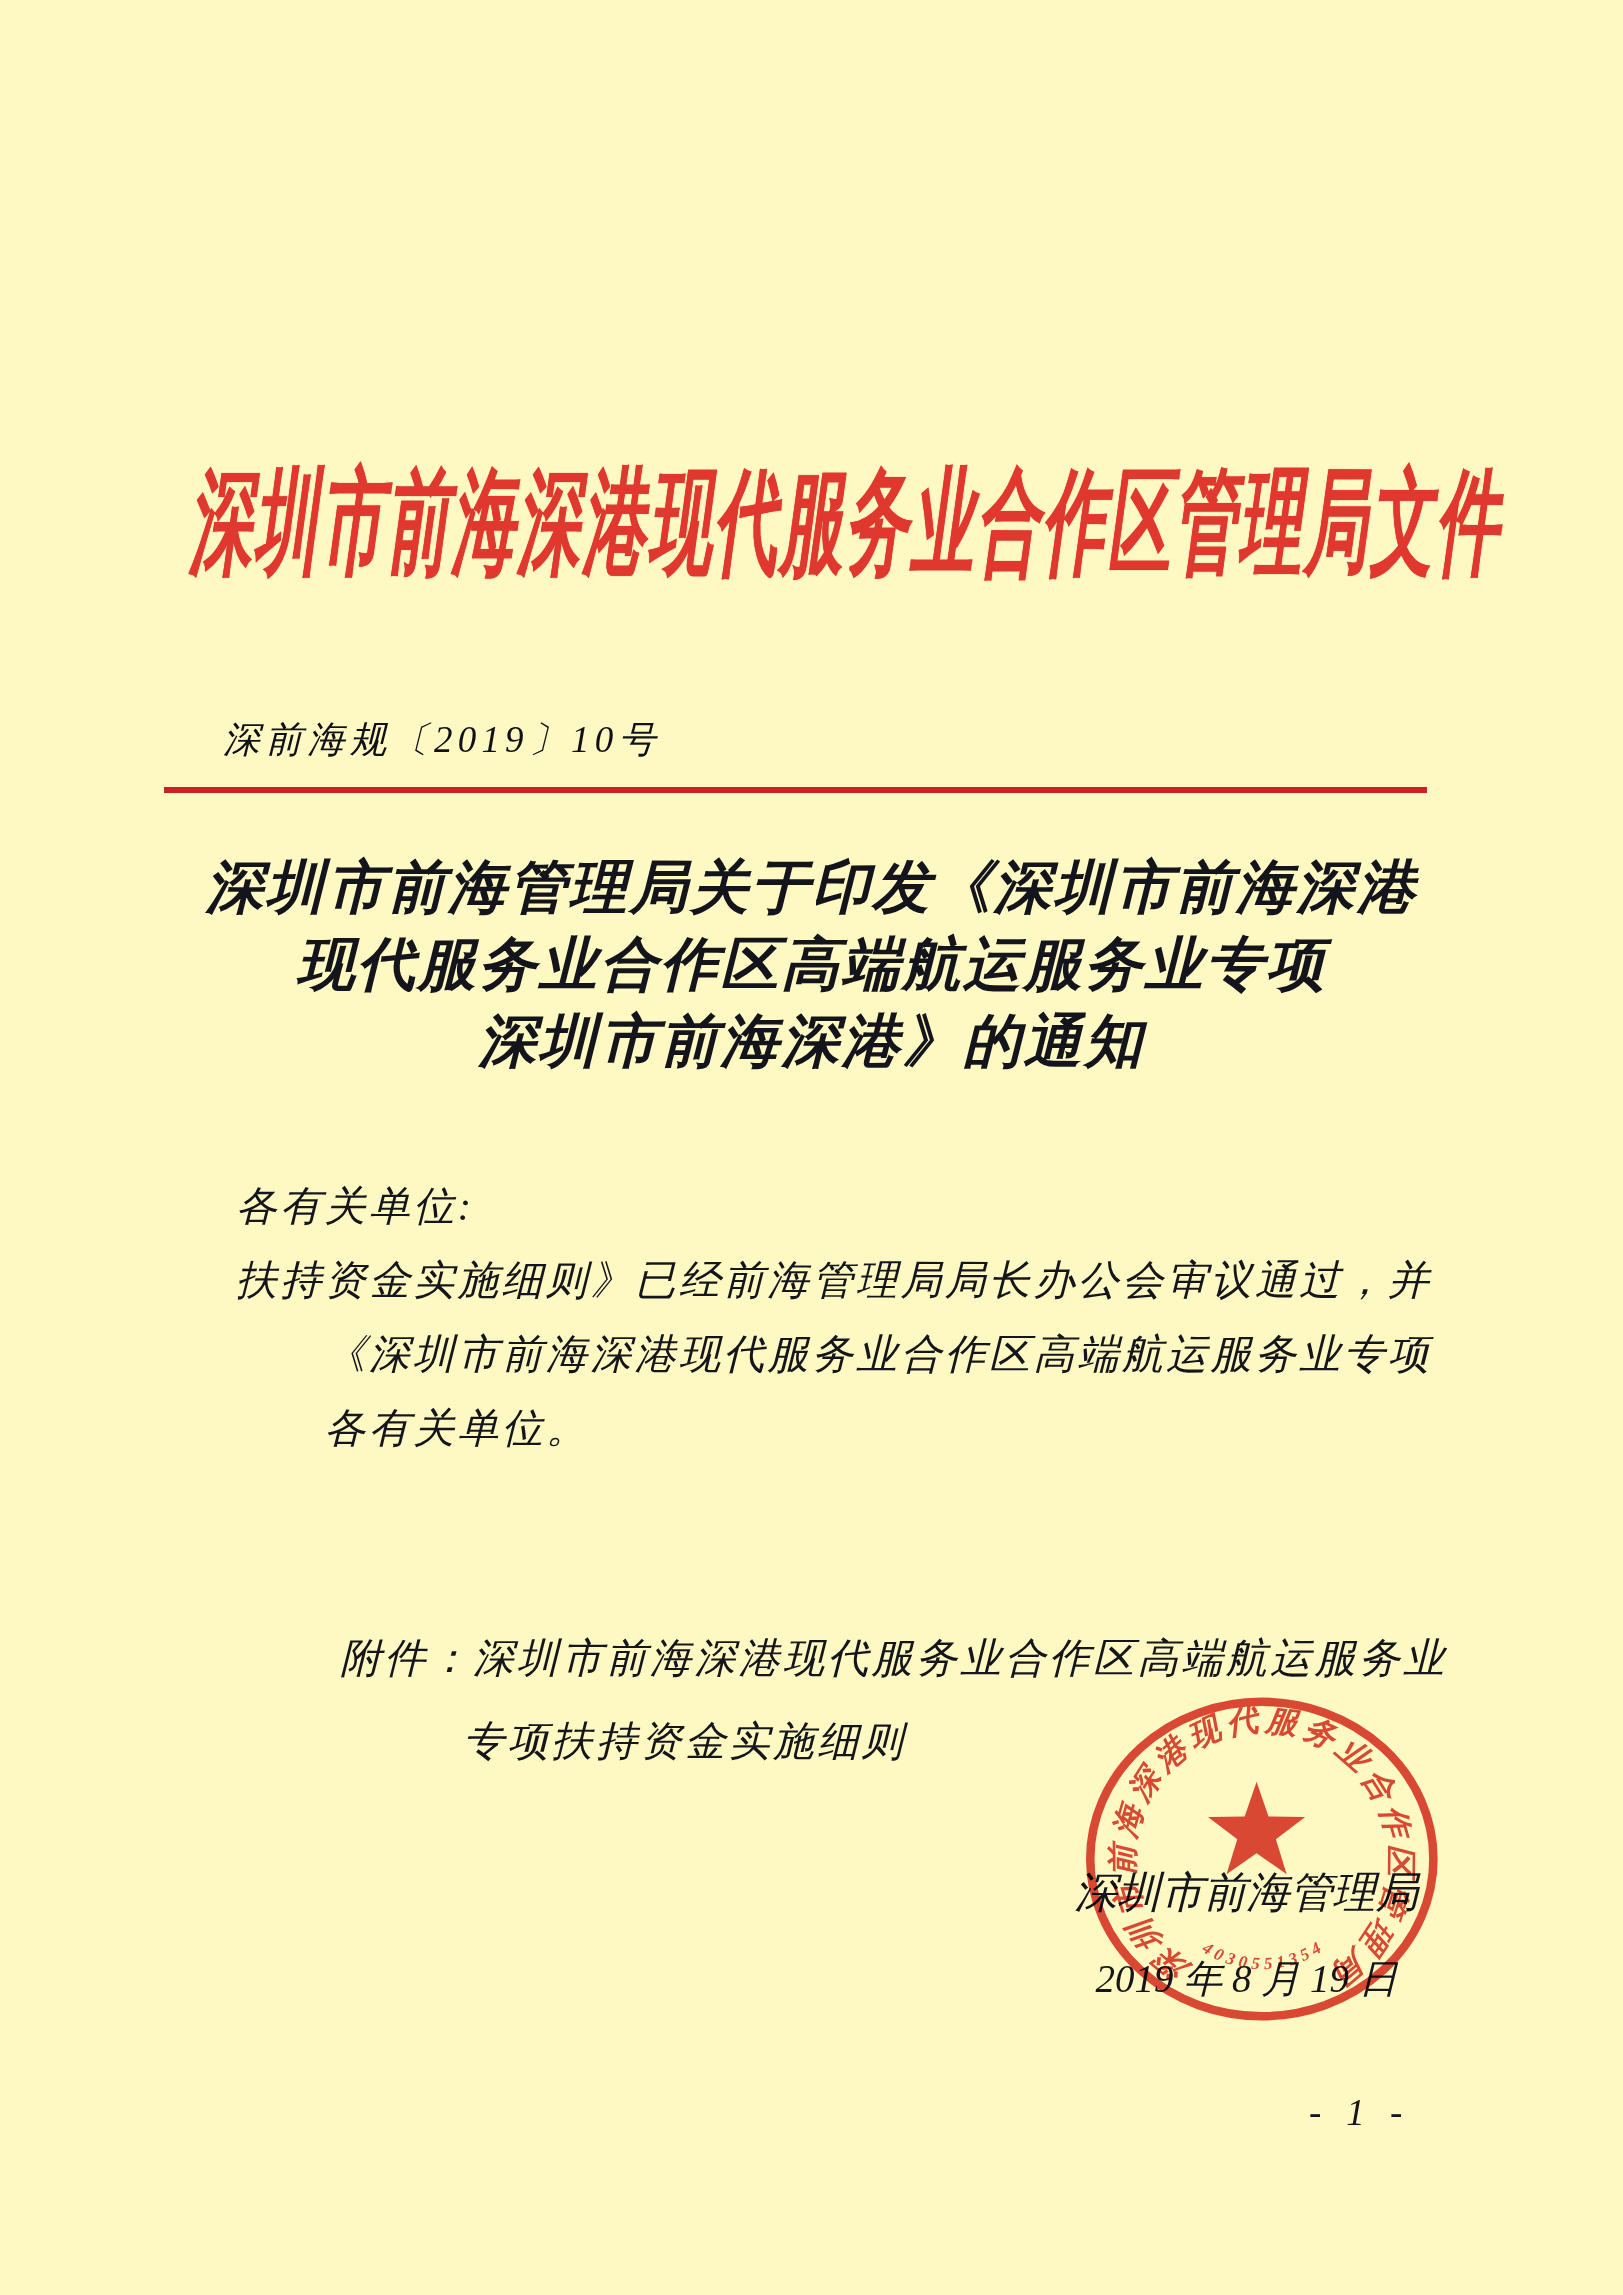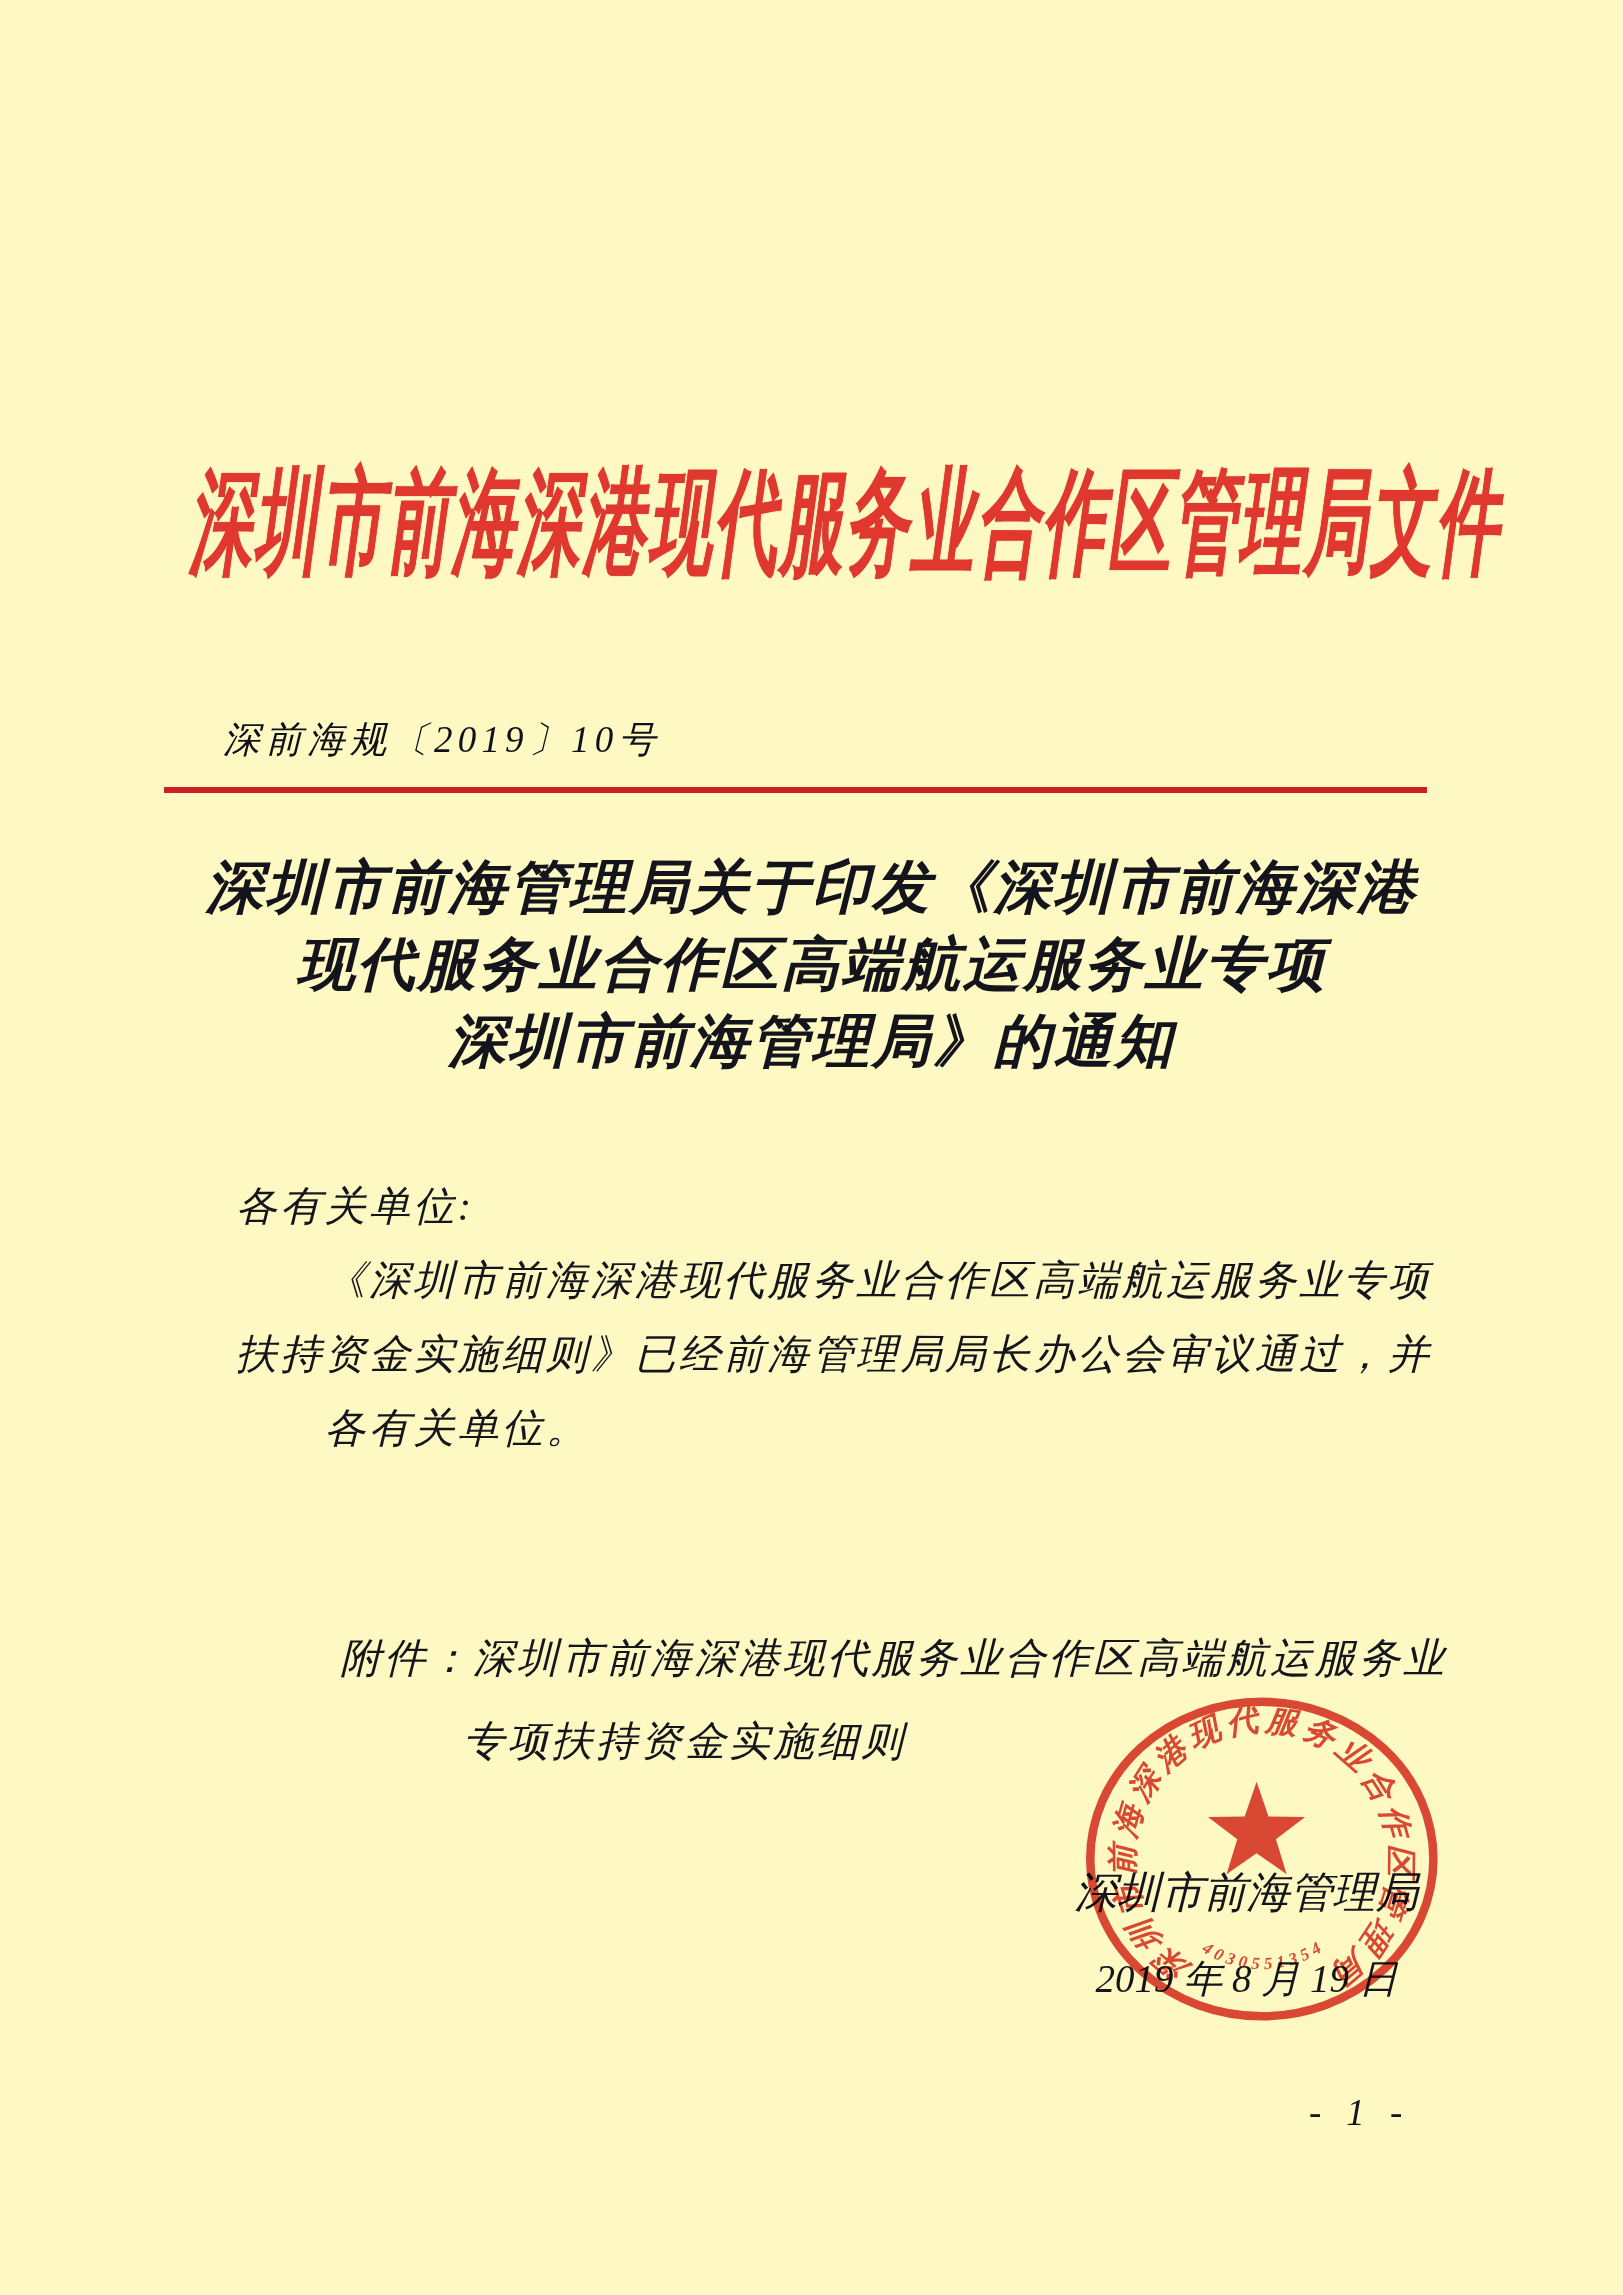--- a/index.html
+++ b/index.html
@@ -89,7 +89,7 @@
   <div class="title-block">
     <div>深圳市前海管理局关于印发《深圳市前海深港</div>
     <div>现代服务业合作区高端航运服务业专项</div>
-    <div>深圳市前海管理局》的通知</div>
+    <div>深圳市前海深港》的通知</div>
   </div>
 
   <div class="body-block">

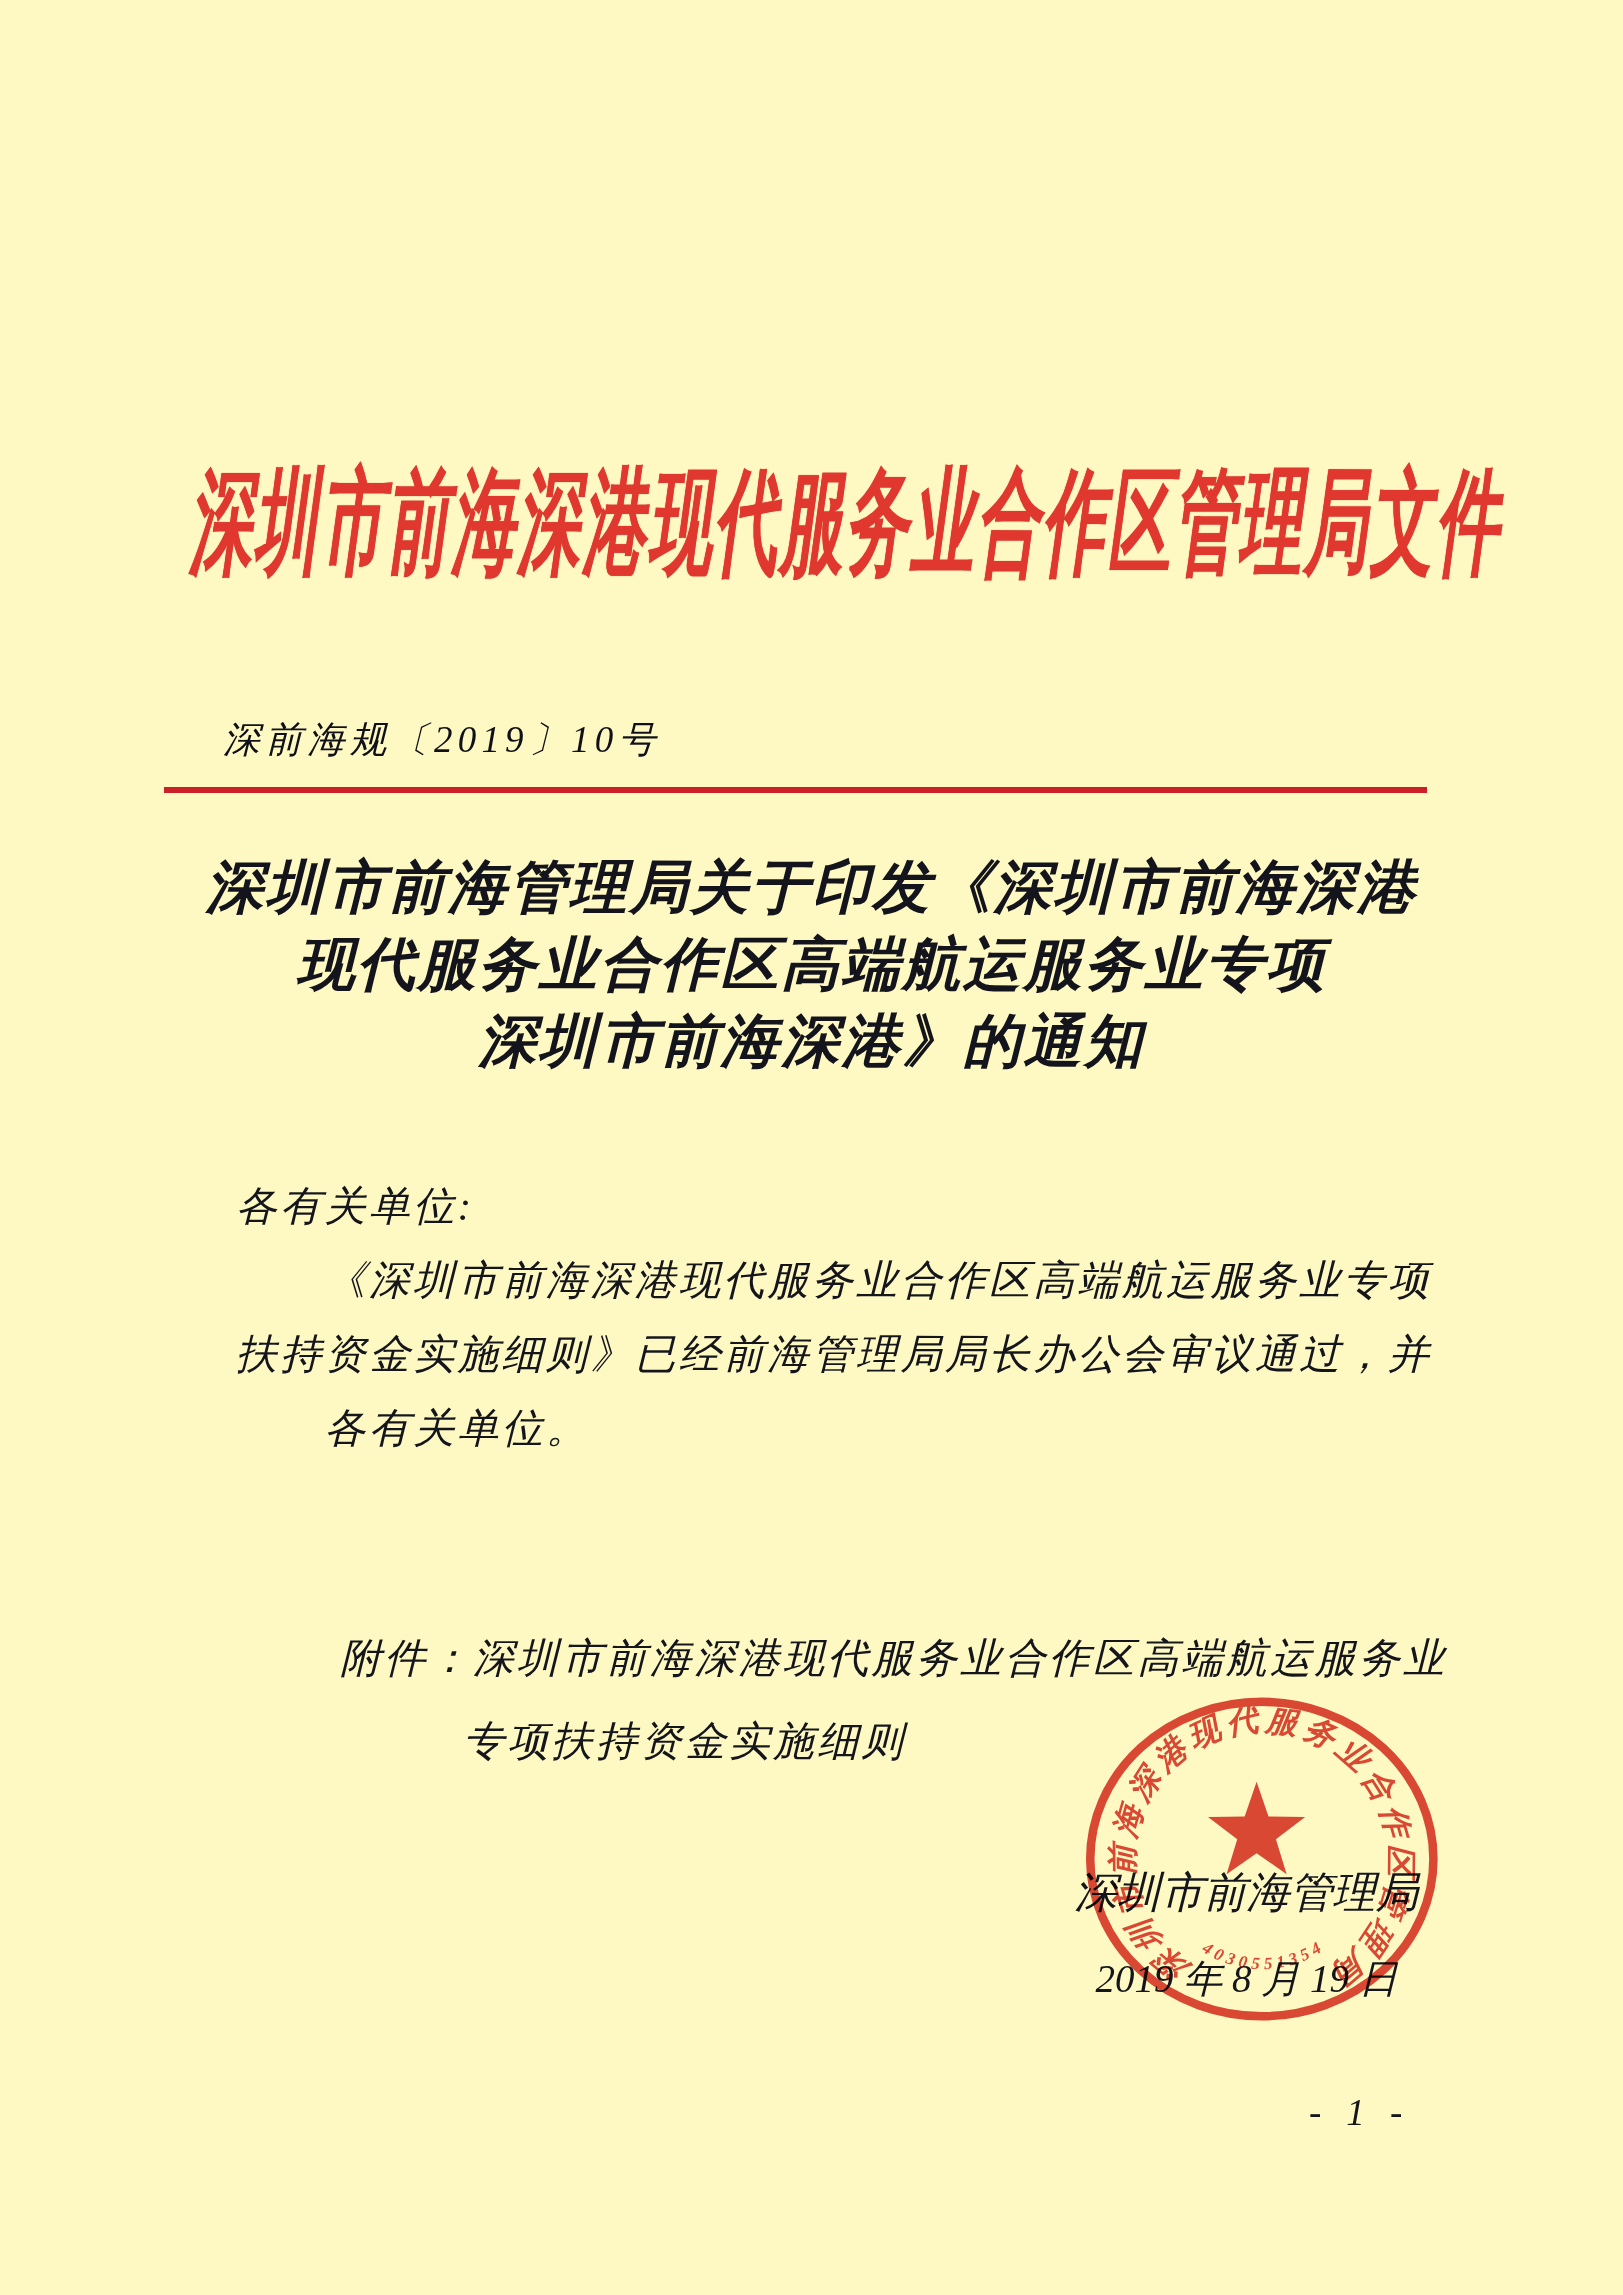--- a/index.html
+++ b/index.html
@@ -94,8 +94,8 @@
 
   <div class="body-block">
     <div class="body-line">各有关单位:</div>
+    <div class="body-line">扶持资金实施细则》已经前海管理局局长办公会审议通过，并</div>
     <div class="body-line">　　《深圳市前海深港现代服务业合作区高端航运服务业专项</div>
-    <div class="body-line">扶持资金实施细则》已经前海管理局局长办公会审议通过，并</div>
     <div class="body-line">　　各有关单位。</div>
   </div>
 

